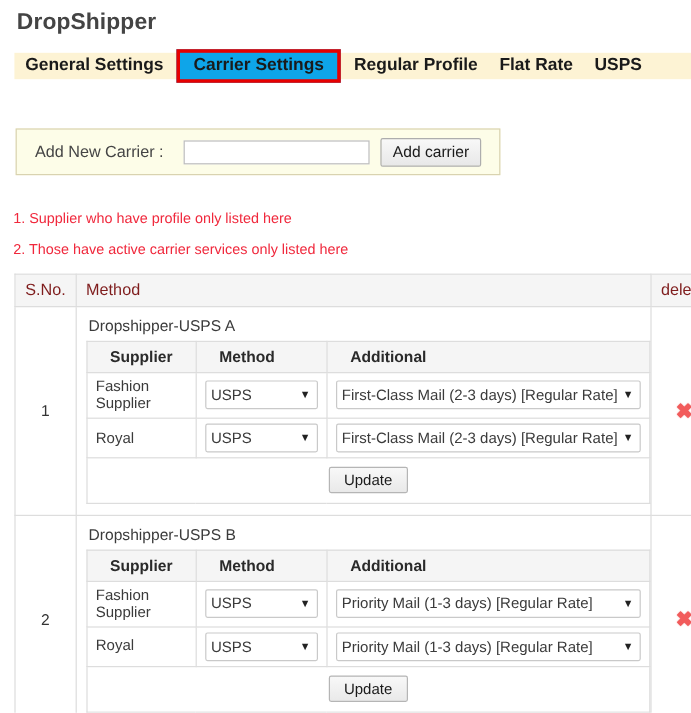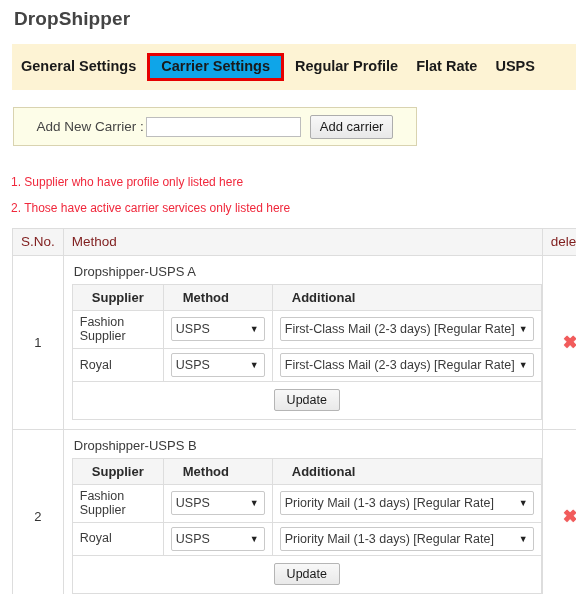--- a/index.html
+++ b/index.html
@@ -33,7 +33,7 @@
     left: 12px;
     top: 44px;
     right: 0;
-    height: 46px;
+    height: 22px;
     background: #fdf3d4;
     display: flex;
     align-items: center;

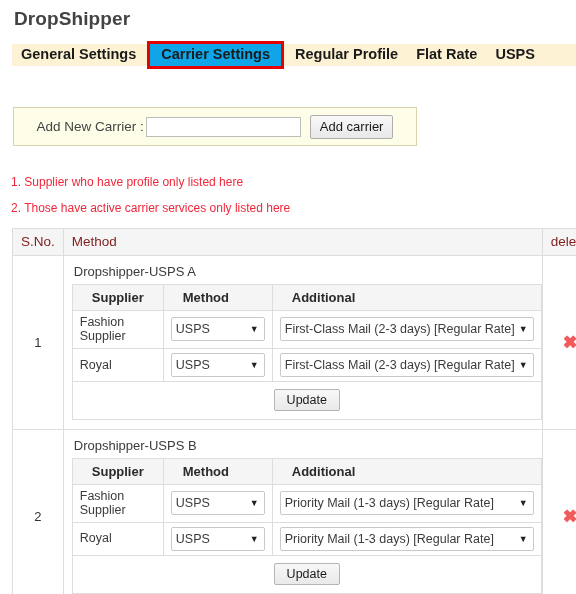--- a/index.html
+++ b/index.html
@@ -74,7 +74,7 @@
   .addlabel {
     font-size: 13.5px;
     color: #454545;
-    padding-right: 2px;
+    padding-right: 17px;
     white-space: nowrap;
   }
   .addinput {

